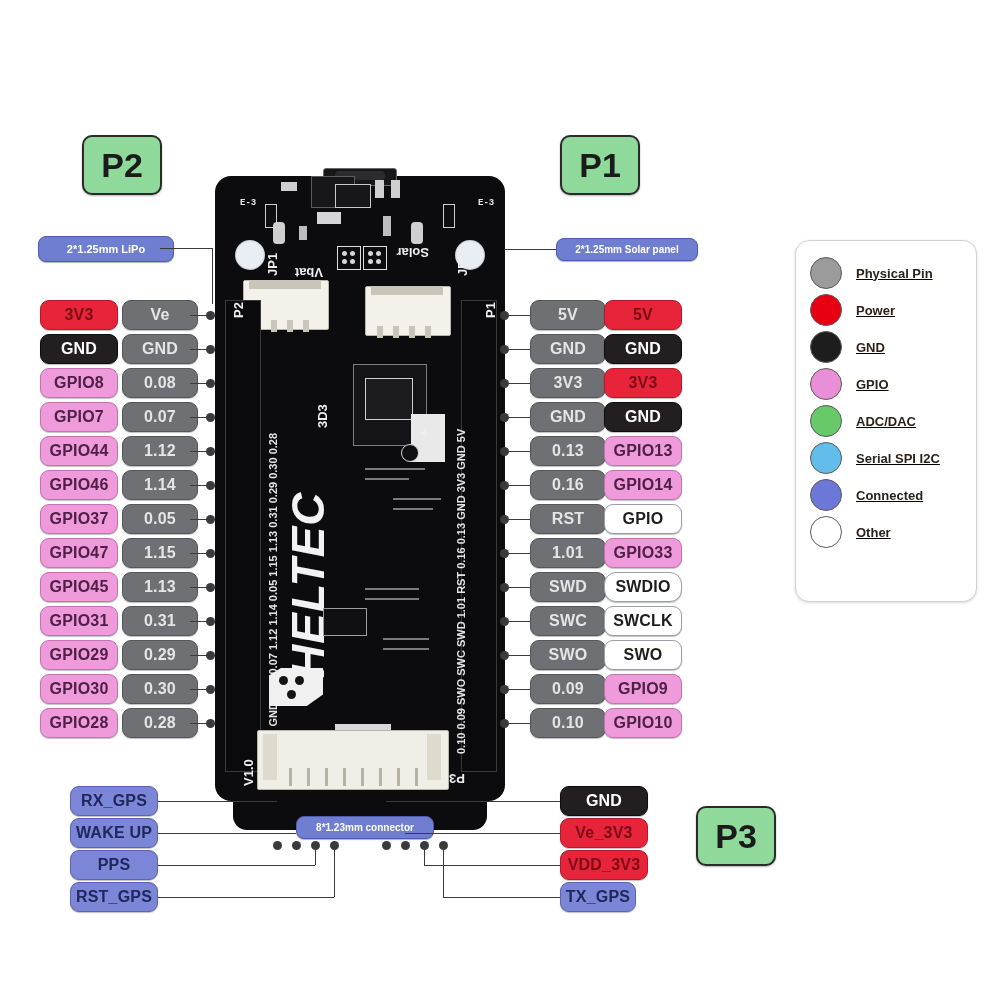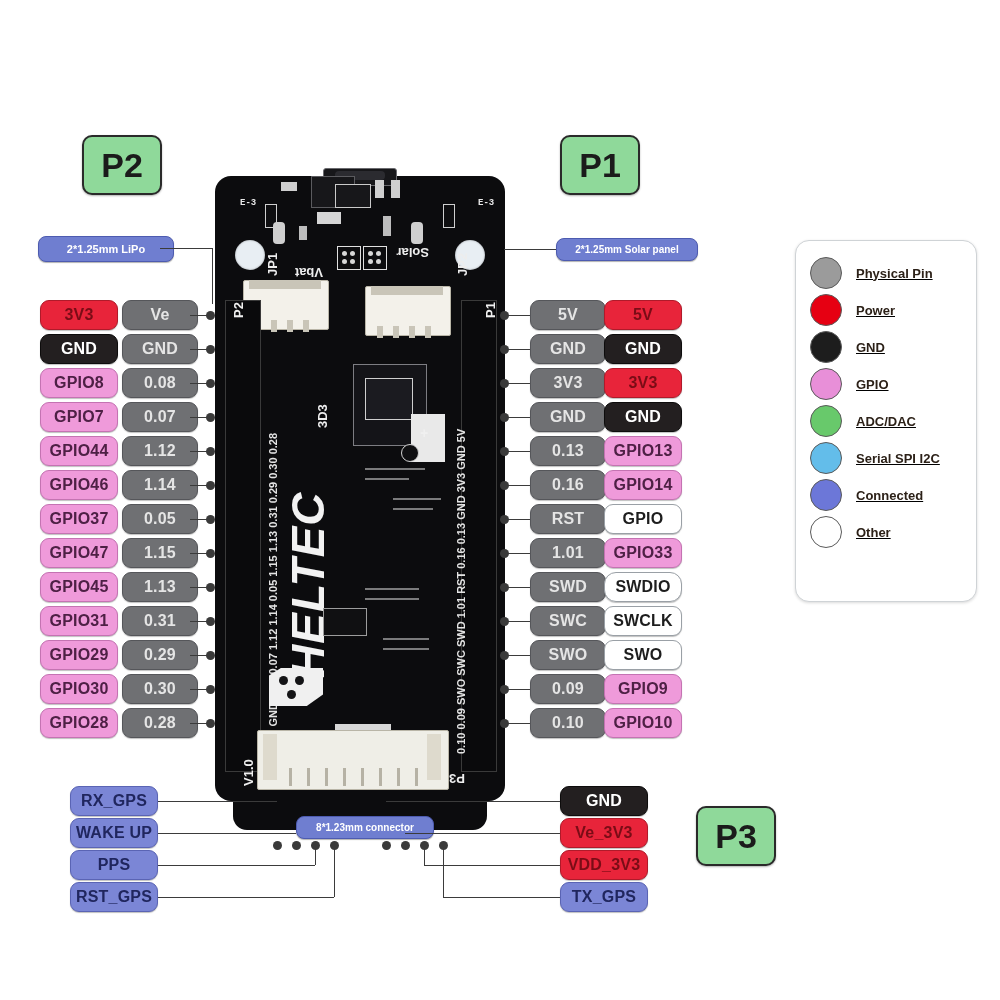--- a/index.html
+++ b/index.html
@@ -428,7 +428,7 @@
       <div class="lead h" style="left:424px;top:865px;width:136px;"></div>
       <div class="lead v" style="left:424px;top:845px;height:20px;"></div>
       <div class="dot" style="left:420px;top:841px;"></div>
-      <div class="pill sig c-conn" style="left:560px;top:882px;width:88px;">TX_GPS</div>
+      <div class="pill sig c-conn" style="left:560px;top:882px;width:76px;">TX_GPS</div>
       <div class="lead h" style="left:443px;top:897px;width:117px;"></div>
       <div class="lead v" style="left:443px;top:845px;height:52px;"></div>
       <div class="dot" style="left:439px;top:841px;"></div>

